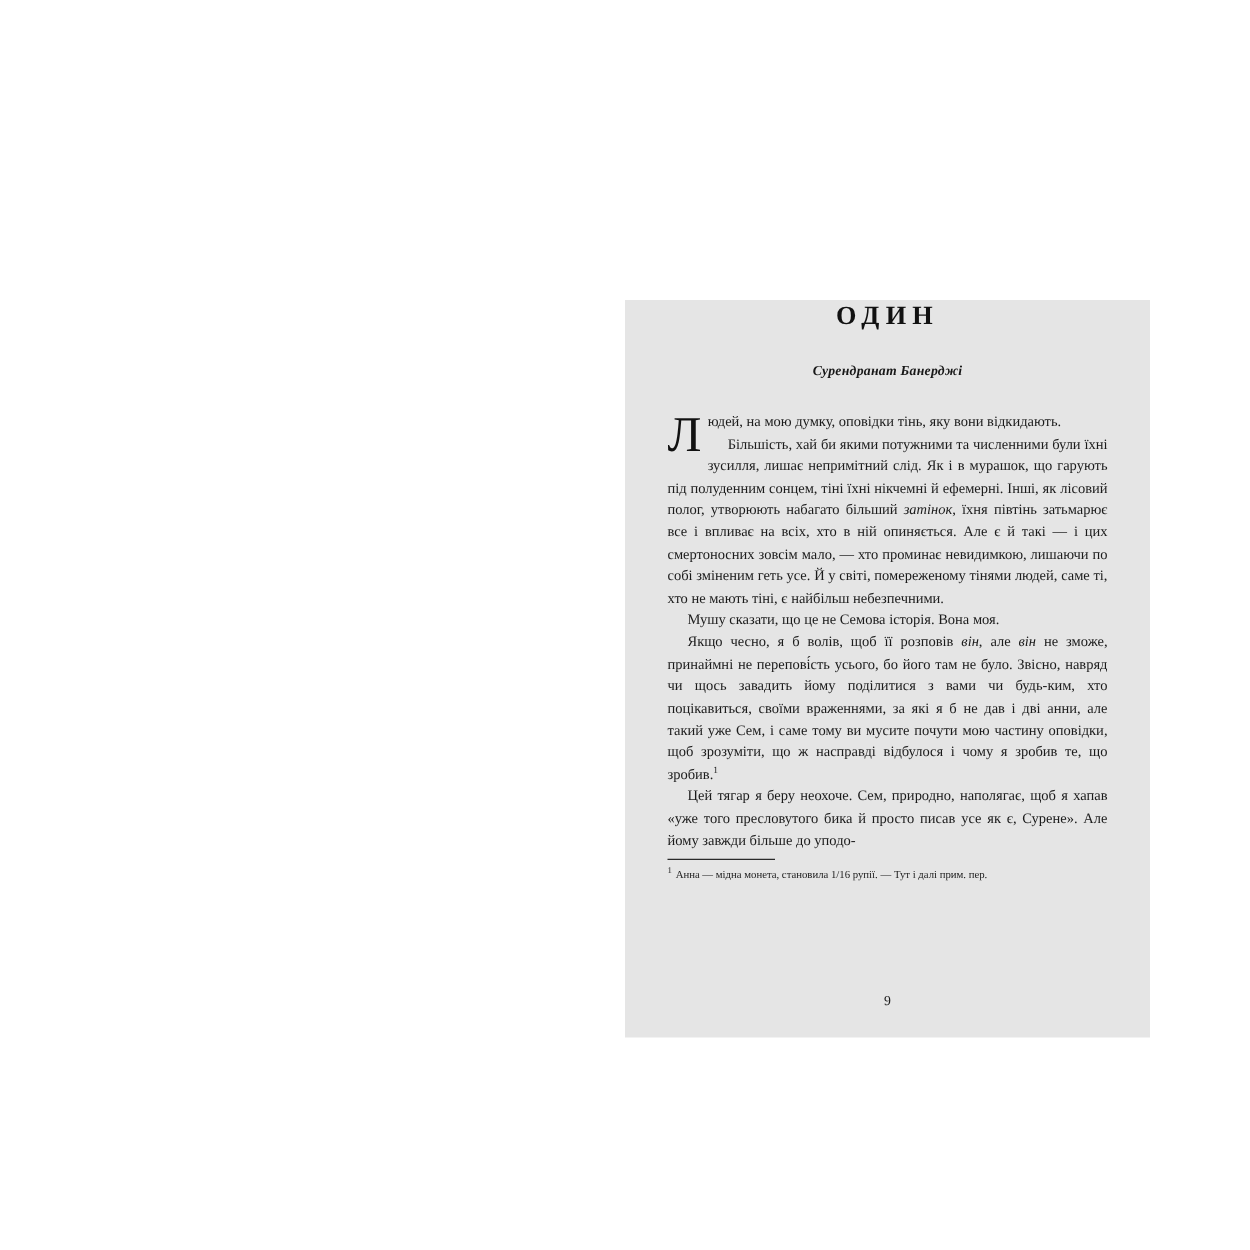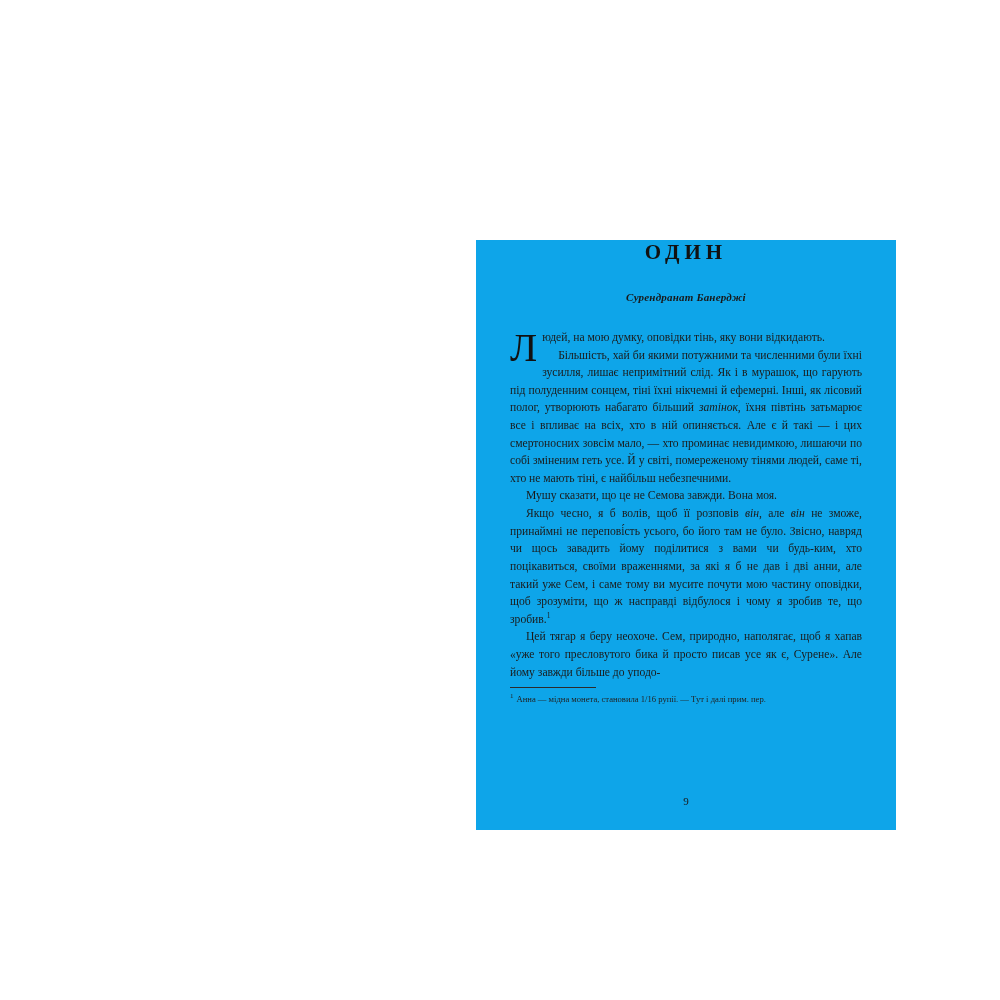--- a/index.html
+++ b/index.html
@@ -23,11 +23,11 @@
   
   .sheet {
     position: absolute;
-    left: 476px;
+    left: 500px;
     top: 240px;
     width: 420px;
     height: 590px;
-    background: #0ea5e9;
+    background: #e5e5e5;
   }
   .chapter-title {
     text-align: center;

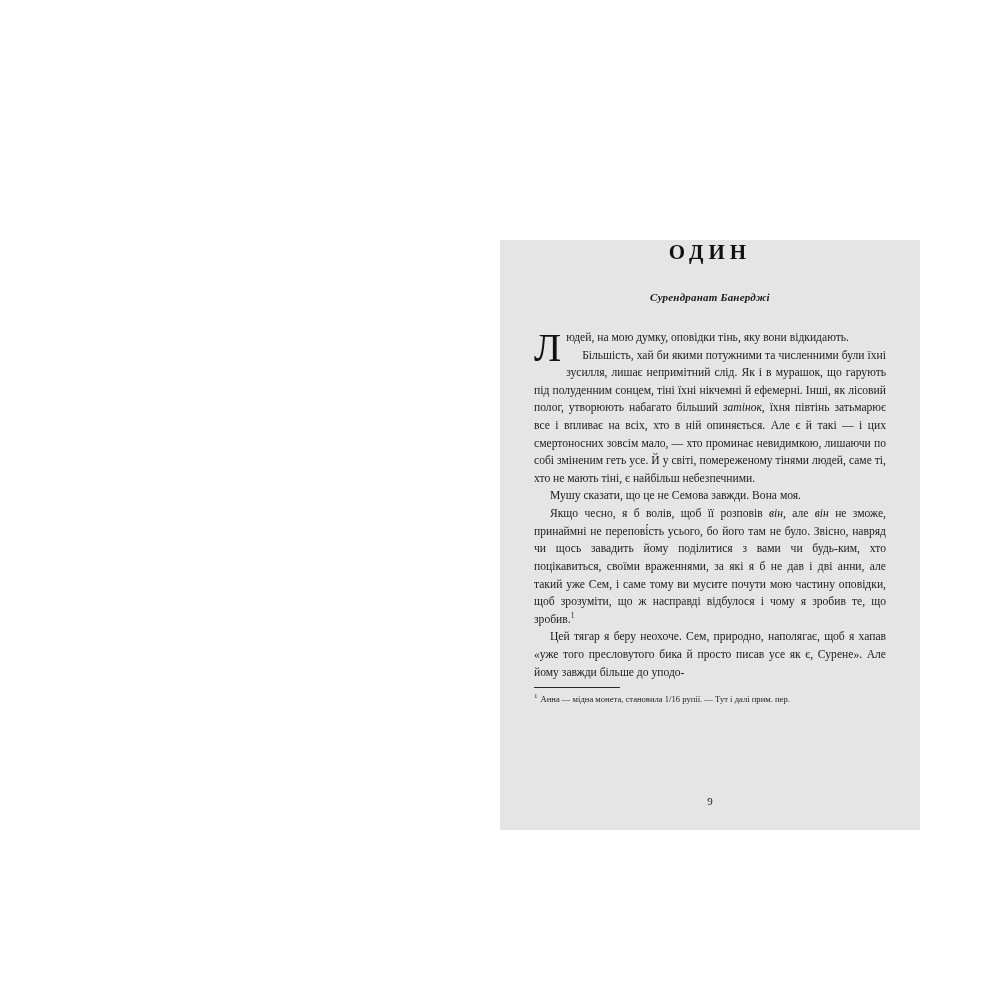--- a/index.html
+++ b/index.html
@@ -128,7 +128,7 @@
 
       <p><span>Більшість, хай би якими потужними та численними були їхні зусилля, лишає непримітний слід. Як і в мурашок, що гарують під полуденним сонцем, тіні їхні нікчемні й ефемерні. Інші, як лісовий полог, утворюють набагато більший <span class="it">затінок</span>, їхня півтінь затьмарює все і впливає на всіх, хто в ній опиняється. Але є й такі — і цих смертоносних зовсім мало, — хто проминає невидимкою, лишаючи по собі зміненим геть усе. Й у світі, помереженому тінями людей, саме ті, хто не мають тіні, є найбільш небезпечними.</span></p>
 
-      <p><span>Мушу сказати, що це не Семова завжди. Вона моя.</span></p>
+      <p><span>Мушу сказати, що це не Семова історія. Вона моя.</span></p>
 
       <p><span>Якщо чесно, я б волів, щоб її розповів <span class="it">він</span>, але <span class="it">він</span> не зможе, принаймні не перепові́сть усього, бо його там не було. Звісно, навряд чи щось завадить йому поділитися з вами чи будь-ким, хто поцікавиться, своїми враженнями, за які я б не дав і дві анни, але такий уже Сем, і саме тому ви мусите почути мою частину оповідки, щоб зрозуміти, що ж насправді відбулося і чому я зробив те, що зробив.</span><sup class="fn">1</sup></p>
 

